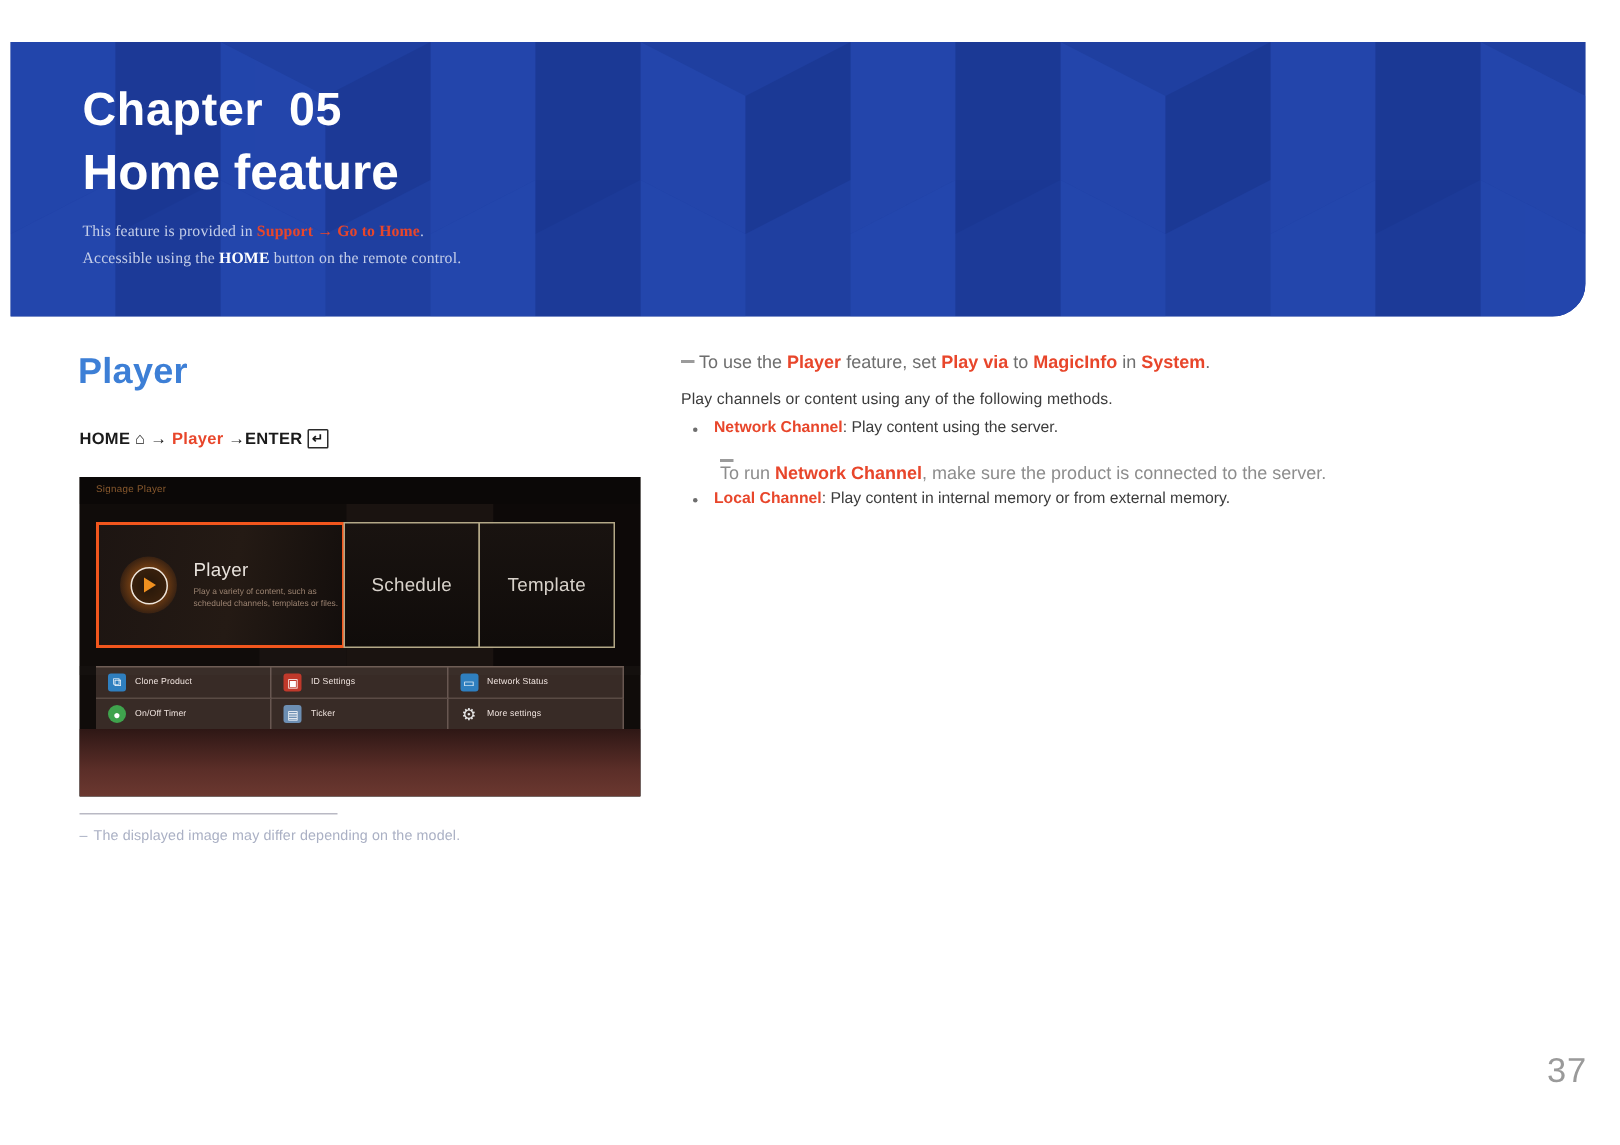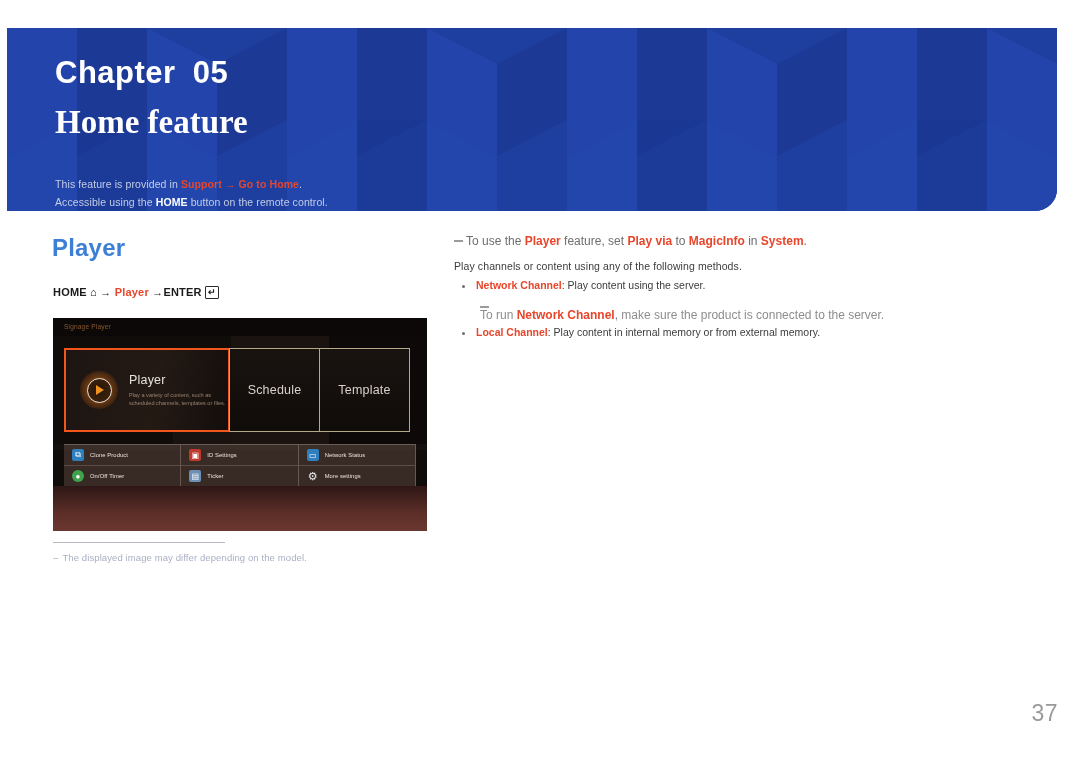--- a/index.html
+++ b/index.html
@@ -28,7 +28,7 @@
   .chapter-line .num { margin-left: 17px; }
   .chapter-title {
     color: #ffffff; font-size: 33px; font-weight: bold;
-    line-height: 1.25; margin-top: 11px; font-family: Liberation Serif, serif;
+    line-height: 1.25; margin-top: 3px;
   }
   .banner-notes { margin-top: 32px; }
   .banner-note {

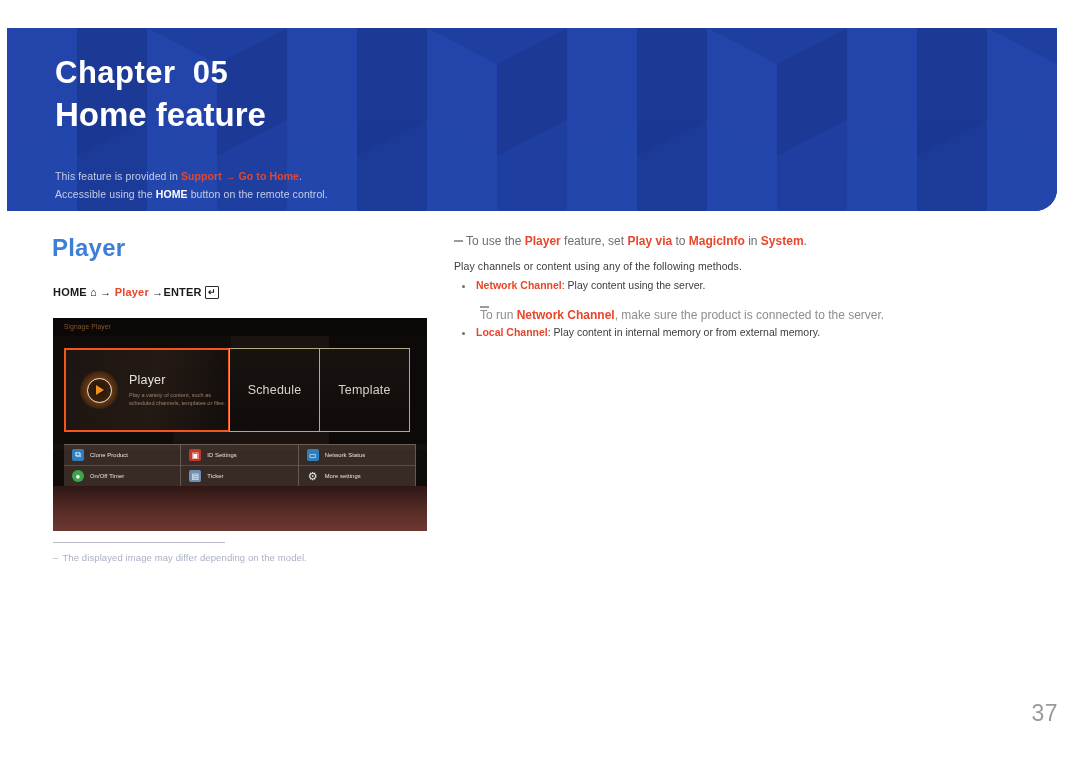--- a/index.html
+++ b/index.html
@@ -30,7 +30,7 @@
     color: #ffffff; font-size: 33px; font-weight: bold;
     line-height: 1.25; margin-top: 3px;
   }
-  .banner-notes { margin-top: 32px; }
+  .banner-notes { margin-top: 11px; font-family: Liberation Serif, serif; }
   .banner-note {
     font-size: 10.5px; color: #c3cde8; line-height: 18px;
     letter-spacing: 0.1px;

